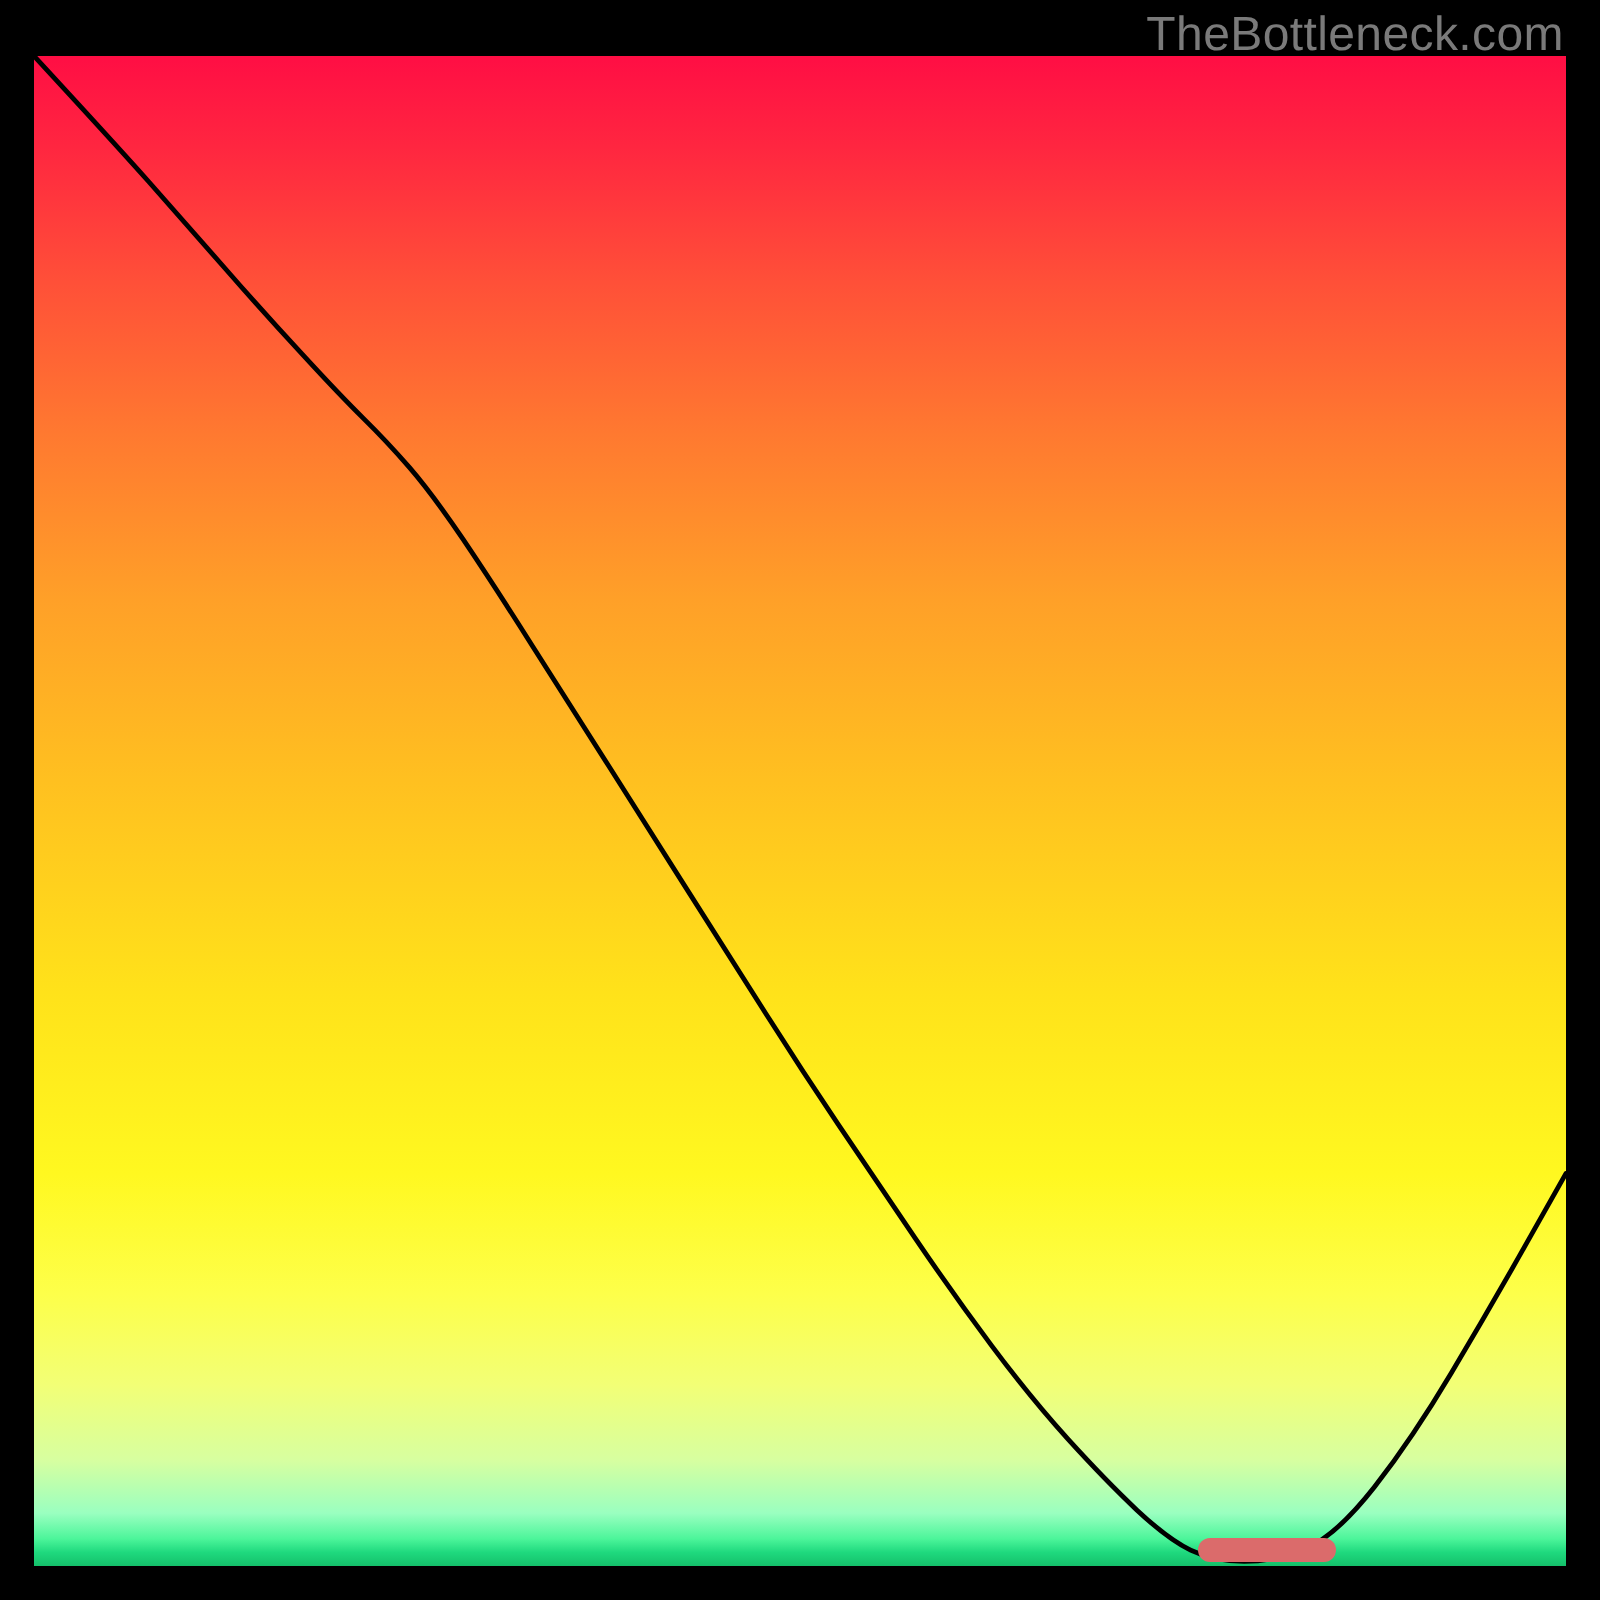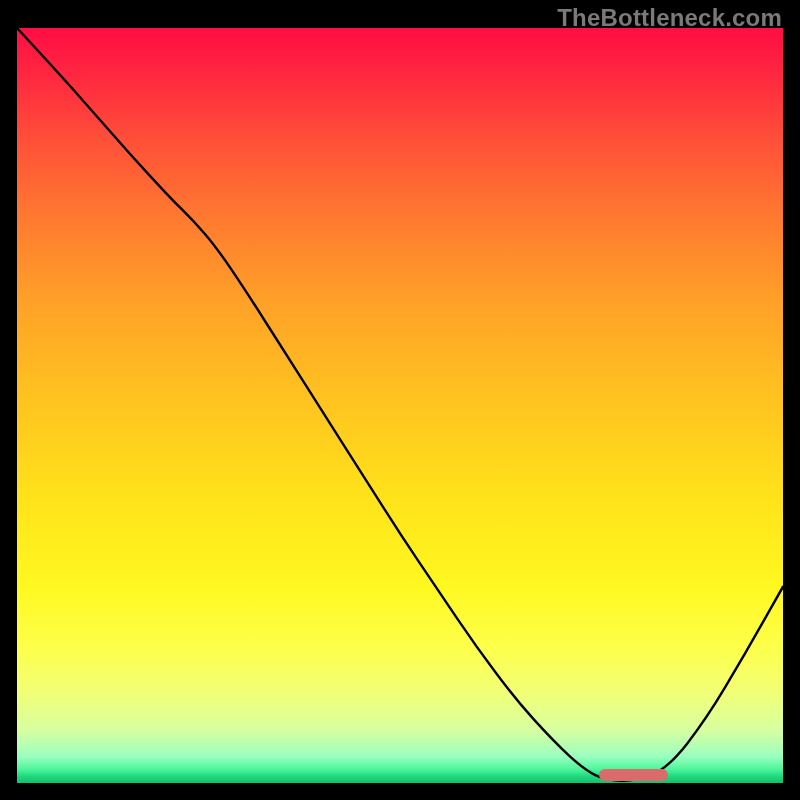--- a/index.html
+++ b/index.html
@@ -23,7 +23,7 @@
     right: 18px;
     color: #7a7a7a;
     font-size: 24px;
-    font-weight: 700;
+    font-weight: 400;
     letter-spacing: 0.2px;
     z-index: 10;
   }

